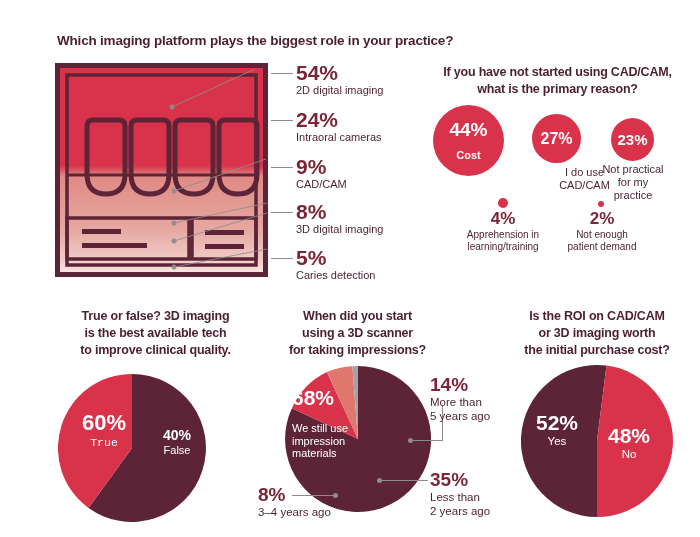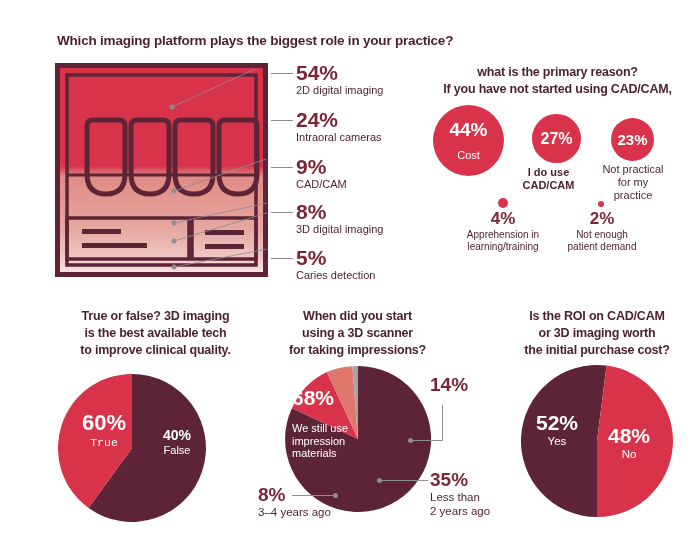--- a/index.html
+++ b/index.html
@@ -172,8 +172,8 @@
   </div>
 
   <div class="q-title" id="tr-title">
+    <div>If you have not started using CAD/CAM,</div>
     <div>what is the primary reason?</div>
-    <div>If you have not started using CAD/CAM,</div>
   </div>
 
   <div class="bubble" style="left:433px;top:105px;width:71px;height:71px;">

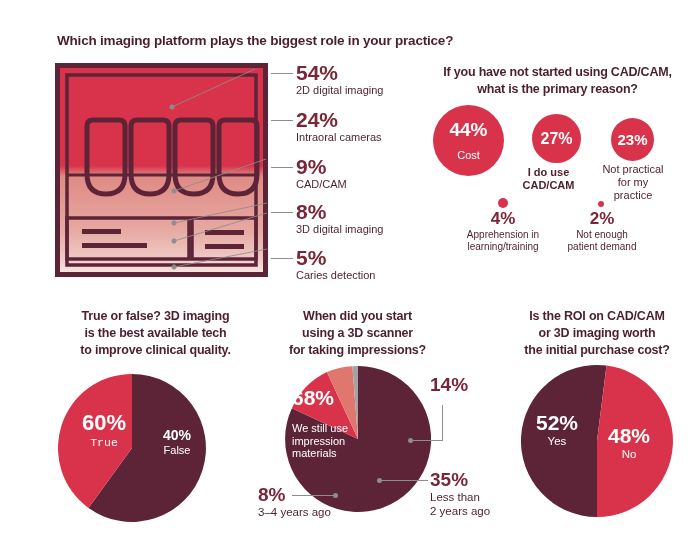--- a/index.html
+++ b/index.html
@@ -178,7 +178,7 @@
 
   <div class="bubble" style="left:433px;top:105px;width:71px;height:71px;">
     <div class="bp" style="font-size:19px;">44%</div>
-    <div class="bl" style="font-size:11px;margin-top:11px;">Cost</div>
+    <div class="bl" style="font-size:11px;margin-top:11px;font-weight:bold;">Cost</div>
   </div>
 
   <div class="bubble" style="left:532px;top:114px;width:49px;height:49px;">

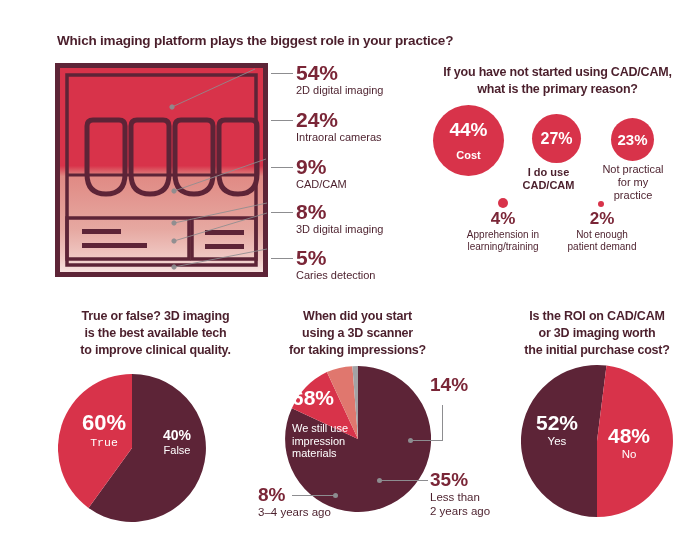--- a/index.html
+++ b/index.html
@@ -184,7 +184,7 @@
   <div class="bubble" style="left:532px;top:114px;width:49px;height:49px;">
     <div class="bp" style="font-size:16px;">27%</div>
   </div>
-  <div class="underlbl" style="left:506px;top:166px;width:85px;white-space:pre-line;font-weight:bold;">I do use
+  <div class="underlbl" style="left:542px;top:166px;width:85px;white-space:pre-line;">I do use
 CAD/CAM</div>
 
   <div class="bubble" style="left:611px;top:118px;width:43px;height:43px;">

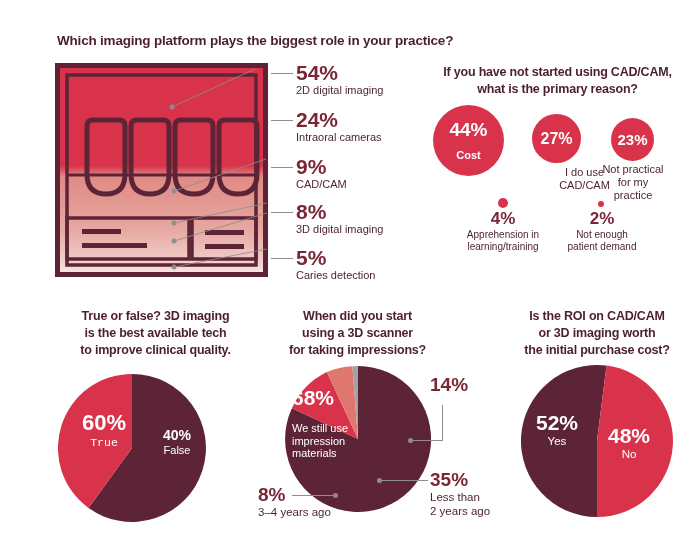--- a/index.html
+++ b/index.html
@@ -258,6 +258,8 @@
   <div style="position:absolute;left:408px;top:438px;width:5px;height:5px;border-radius:50%;background:#8d8d90;"></div>
   <div class="callout" style="left:430px;top:375px;width:74px;">
     <div class="pct">14%</div>
+    <div class="sub" style="white-space:pre-line;">More than
+5 years ago</div>
   </div>
 
   <div class="lead-line" style="left:380px;top:480px;width:48px;"></div>

